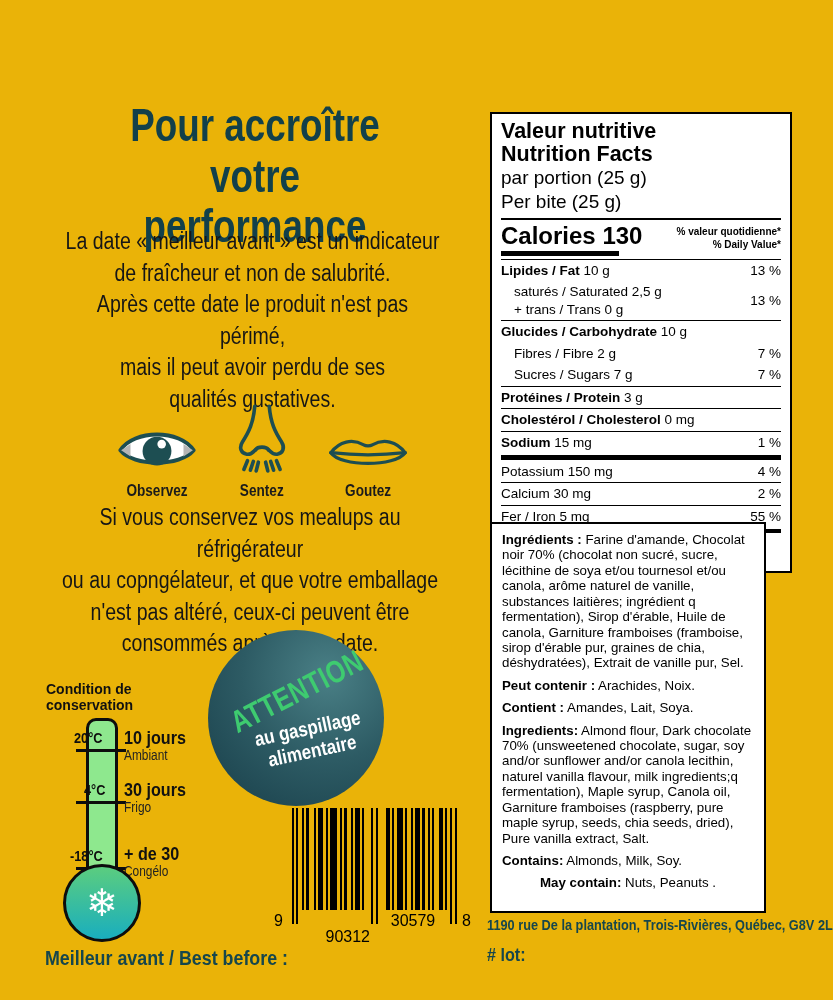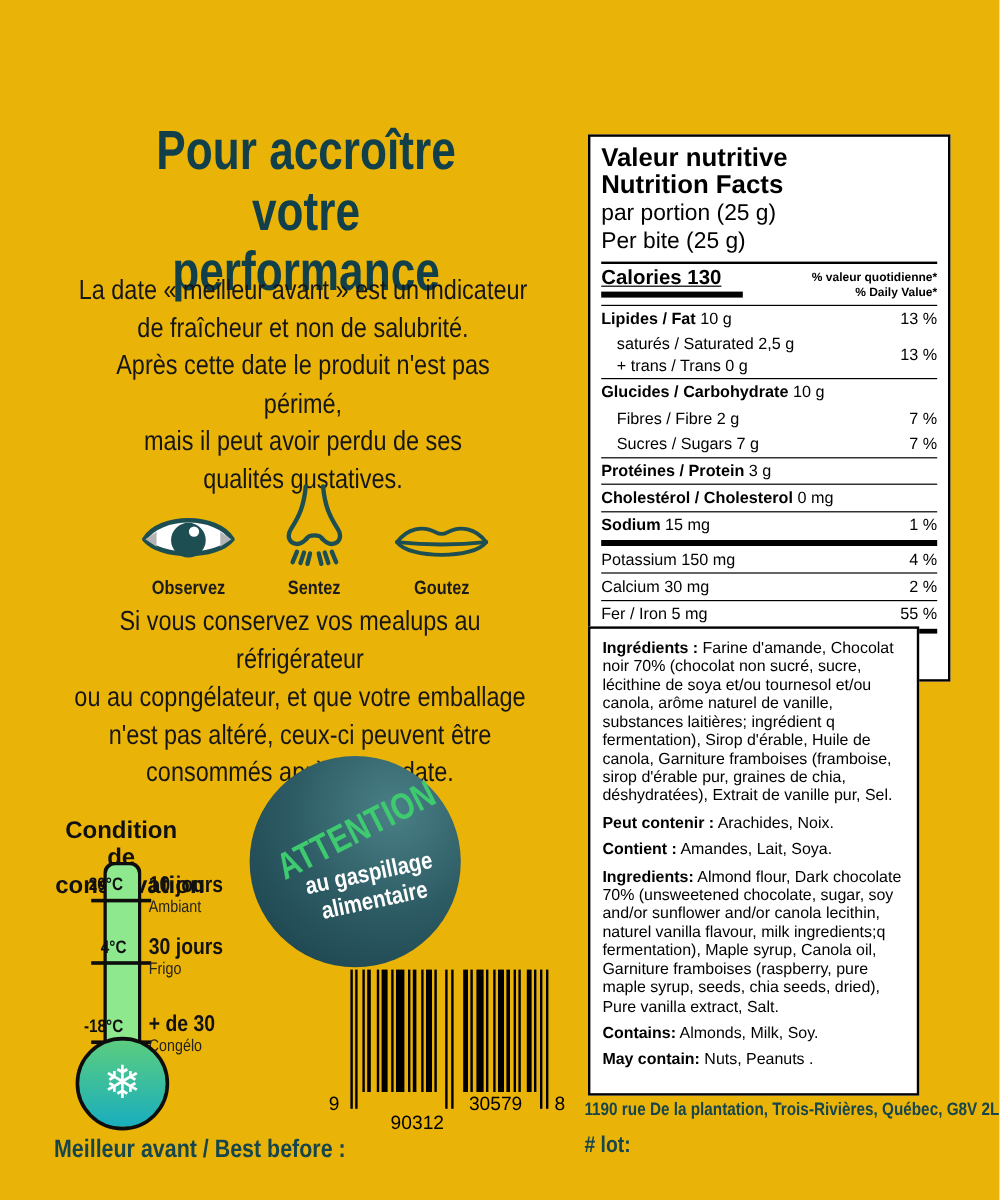--- a/index.html
+++ b/index.html
@@ -65,7 +65,7 @@
   .septhick{height:5px;background:#000;margin:1px 0;}
   .septhick4{height:4px;background:#000;margin:2px 0 1px 0;}
   #cal-row{display:flex;justify-content:space-between;align-items:flex-start;padding:2px 0 3px 0;}
-  #cal-row .cal{font-size:17px;font-weight:bold;text-decoration:underline;}
+  #cal-row .cal{font-size:24px;font-weight:bold;}
   #cal-row .calbar{width:118px;height:5px;background:#000;margin-top:1px;}
   #cal-row .dvnote{text-align:right;font-size:10px;font-weight:bold;line-height:1.3;padding-top:3px;}
   .nrow{display:flex;justify-content:space-between;align-items:center;font-size:13.5px;line-height:1.3;padding:2px 0;}

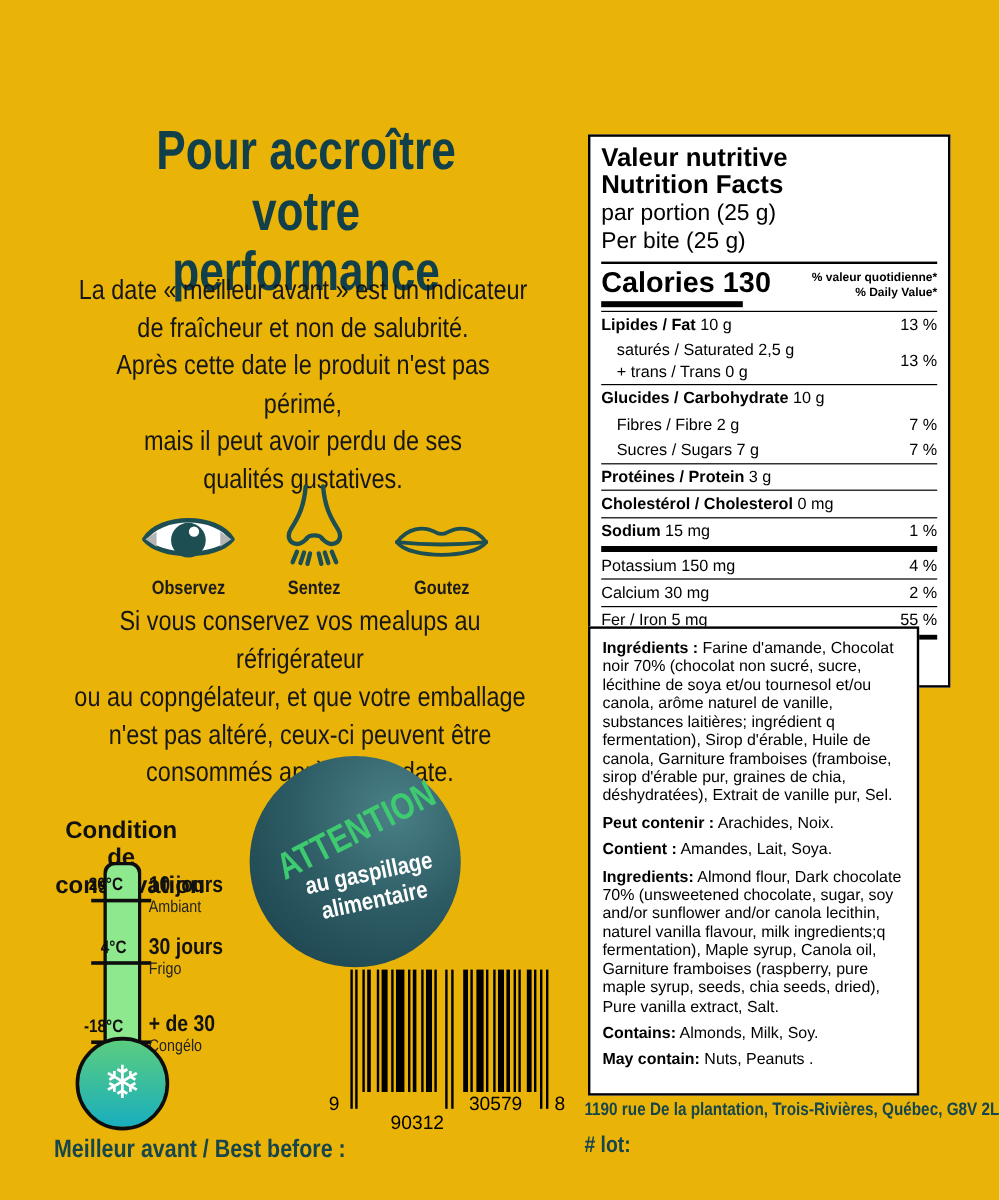--- a/index.html
+++ b/index.html
@@ -23,7 +23,7 @@
   .sense .lbl{font-size:16px;font-weight:bold;color:#1b1b1b;margin-top:4px;}
 
   
-  #cond-head{left:46px;top:681px;width:110px;text-align:center;font-size:20px;font-weight:bold;line-height:1.15;color:#111;}
+  #cond-head{left:46px;top:681px;width:110px;text-align:left;font-size:14px;font-weight:bold;line-height:1.15;color:#111;}
   #tube{left:86px;top:718px;width:26px;height:166px;background:#8ee88e;border:3px solid #0d0d0d;
         border-radius:10px 10px 0 0;border-bottom:none;}
   #bulb{left:63px;top:864px;width:72px;height:72px;border-radius:50%;border:3.5px solid #0d0d0d;

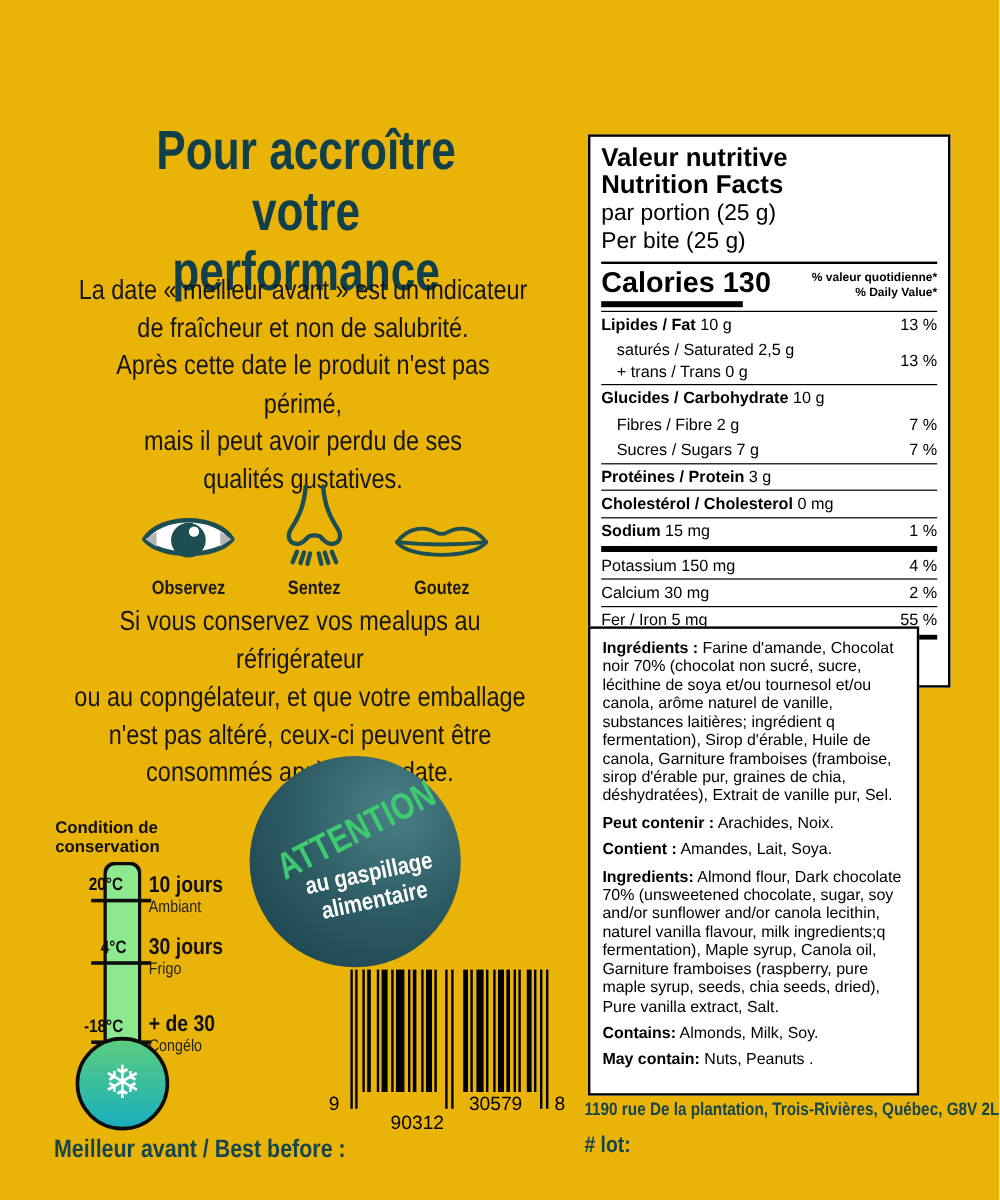--- a/index.html
+++ b/index.html
@@ -78,7 +78,7 @@
   #ing{left:490px;top:522px;width:276px;border:2px solid #000;background:#fff;
        box-sizing:border-box;padding:8px 10px;color:#000;font-size:13.3px;line-height:1.16;}
   #ing p{margin:0 0 7px 0;}
-  #ing p:last-child{margin-bottom:12px;}
+  #ing p:last-child{margin-bottom:12px;text-align:center;}
 </style>
 </head>
 <body>

